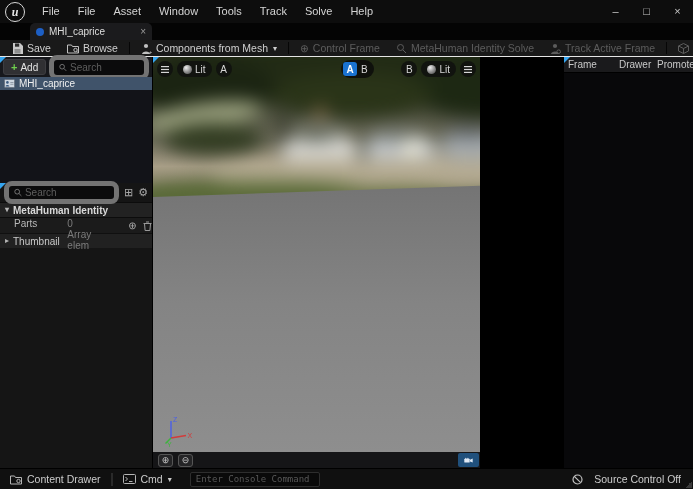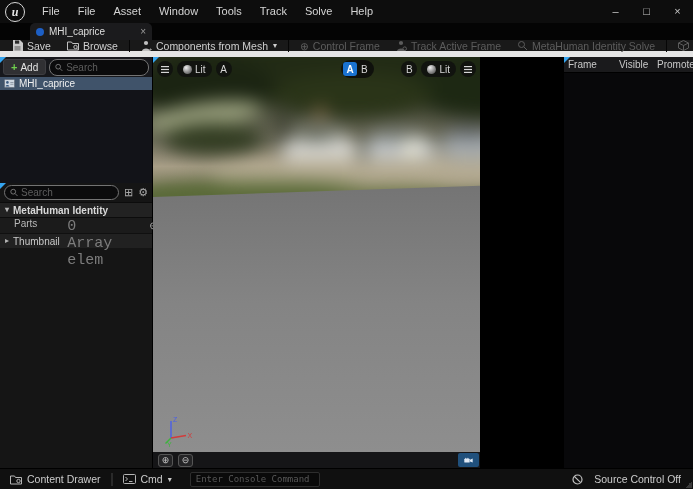--- a/index.html
+++ b/index.html
@@ -29,7 +29,7 @@
 
   
   #toolbar{position:absolute;top:40px;left:0;width:693px;height:17px;background:#191919;
-           border-bottom:6px solid #e5e5e5;display:flex;align-items:center;box-sizing:border-box;padding-left:4px;}
+           border-bottom:1px solid #e5e5e5;display:flex;align-items:center;box-sizing:border-box;padding-left:4px;}
   .tbtn{display:flex;align-items:center;gap:4px;padding:0 8px;height:16px;font-size:10.5px;
         color:#cfcfcf;background:none;border:none;white-space:nowrap;}
   .tbtn.disabled{color:#5c5c5c;}

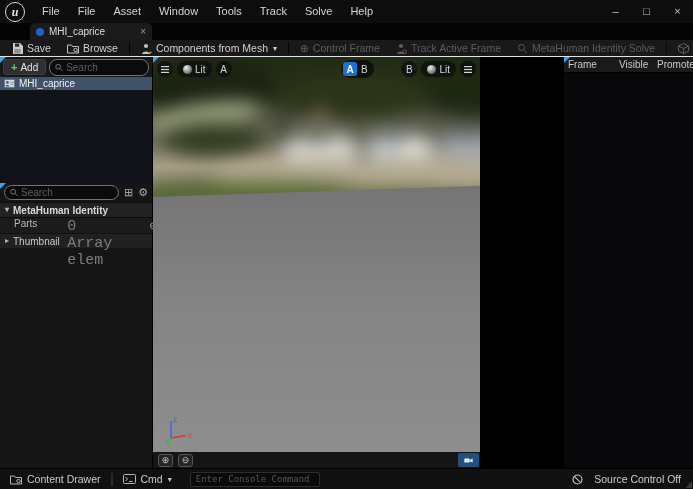--- a/index.html
+++ b/index.html
@@ -185,18 +185,18 @@
   </button>
   <button class="tbtn disabled">
     <svg width="11" height="11" viewBox="0 0 11 11">
+        <circle cx="4.5" cy="4.5" r="3" fill="none" stroke="#5c5c5c"></circle>
+        <line x1="7" y1="7" x2="10" y2="10" stroke="#5c5c5c"></line>
+      </svg>
+    <span>MetaHuman Identity Solve</span>
+  </button>
+  <button class="tbtn disabled">
+    <svg width="11" height="11" viewBox="0 0 11 11">
         <circle cx="5" cy="3" r="2.1" fill="#5c5c5c"></circle>
         <path d="M1 11c0-3.4 8-3.4 8 0z" fill="#5c5c5c"></path>
         <circle cx="8.7" cy="8.7" r="1.8" fill="none" stroke="#5c5c5c"></circle>
       </svg>
     <span>Track Active Frame</span>
-  </button>
-  <button class="tbtn disabled">
-    <svg width="11" height="11" viewBox="0 0 11 11">
-        <circle cx="4.5" cy="4.5" r="3" fill="none" stroke="#5c5c5c"></circle>
-        <line x1="7" y1="7" x2="10" y2="10" stroke="#5c5c5c"></line>
-      </svg>
-    <span>MetaHuman Identity Solve</span>
   </button>
   <span class="tsep"></span>
   <button class="tbtn disabled">

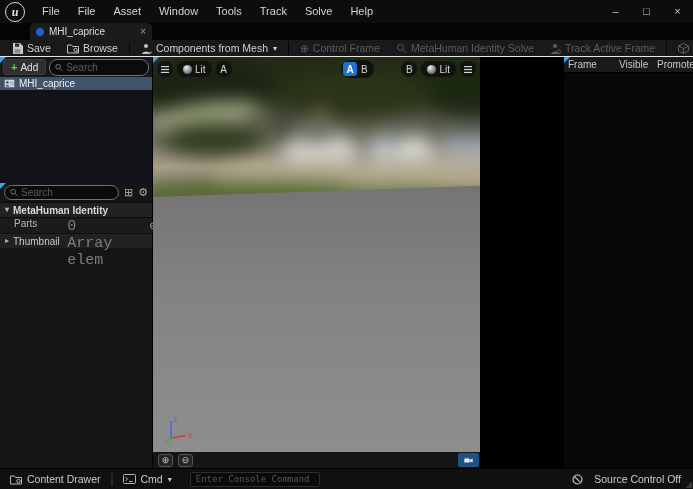--- a/index.html
+++ b/index.html
@@ -44,7 +44,7 @@
   .add-btn{display:flex;align-items:center;gap:3px;background:#303033;border:1px solid #3d3d41;
            border-radius:3px;height:16px;padding:0 7px;font-size:10px;color:#e3e3e3;flex:none;}
   .add-plus{color:#6fcf4e;font-weight:bold;font-size:11px;line-height:1;}
-  .searchbox{flex:1;display:flex;align-items:center;gap:3px;background:#0b0b0c;border:1px solid #737373;
+  .searchbox{flex:1;display:flex;align-items:center;gap:3px;background:#0b0b0c;border:5px solid #737373;
              border-radius:8px;height:15px;padding:0 5px;min-width:0;}
   .searchbox input{background:none;border:none;outline:none;color:#cfcfcf;font-size:10px;width:100%;
                    font-family:inherit;padding:0;min-width:0;}

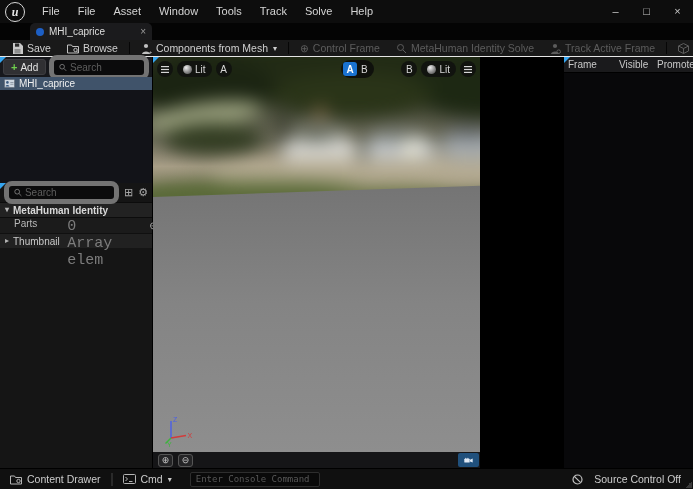--- a/index.html
+++ b/index.html
@@ -368,7 +368,7 @@
   <span class="corner"></span>
   <div class="rp-header">
     <span class="rp-frame">Frame</span>
-    <span class="rp-col-visible">Visible</span>
+    <span class="rp-col-visible">Drawer</span>
     <span class="rp-col-active">Promote</span>
   </div>
   <div></div>

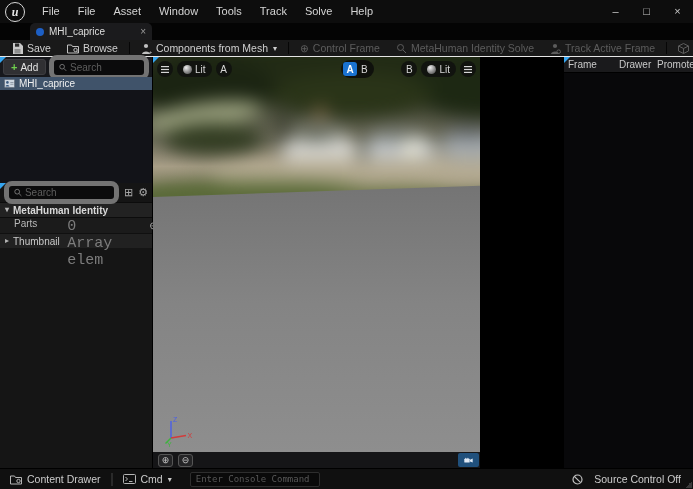--- a/index.html
+++ b/index.html
@@ -61,7 +61,7 @@
   .caret{font-size:8px;color:#b5b5b5;line-height:1;}
   .dt-row{display:flex;height:15px;background:#1b1b1b;
           padding:0 18px 0 14px;font-size:10px;color:#b9b9b9;gap:30px;}
-  .dt-row .val{margin-left:auto;color:#7c7c7c;font-size:15px;font-family:Liberation Mono, monospace;}
+  .dt-row .val{margin-left:auto;color:#7c7c7c;font-size:10px;}
   .row-icons{display:flex;gap:6px;margin-left:7px;align-items:center;color:#9a9a9a;}
   .dt-thumb{display:flex;gap:4px;height:14px;background:#212121;align-items:center;padding:0 5px;
             color:#c9c9c9;font-size:10px;border-top:1px solid #101010;}

